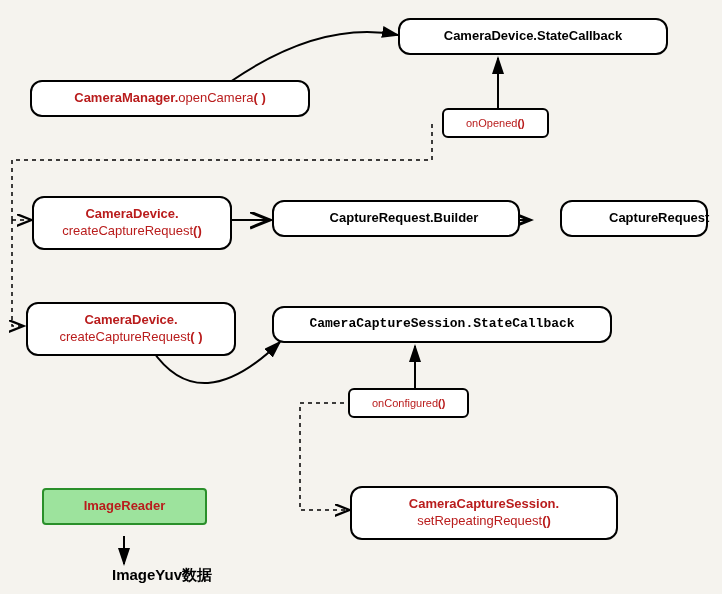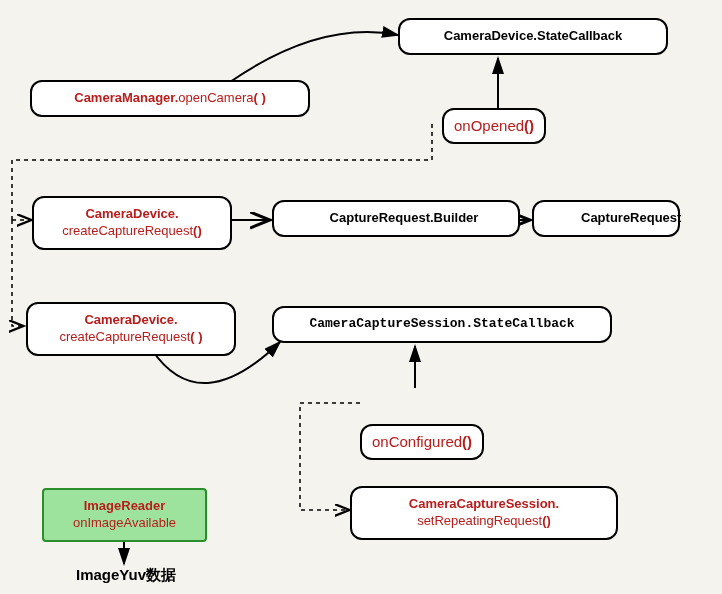--- a/index.html
+++ b/index.html
@@ -25,9 +25,9 @@
     line-height: 1.3;
   }
   .small {
-    border-radius: 12px;
-    padding: 6px 10px;
-    font-size: 15px;
+    border-radius: 6px;
+    padding: 6px 22px;
+    font-size: 11px;
   }
   .green {
     background: #9de39d;

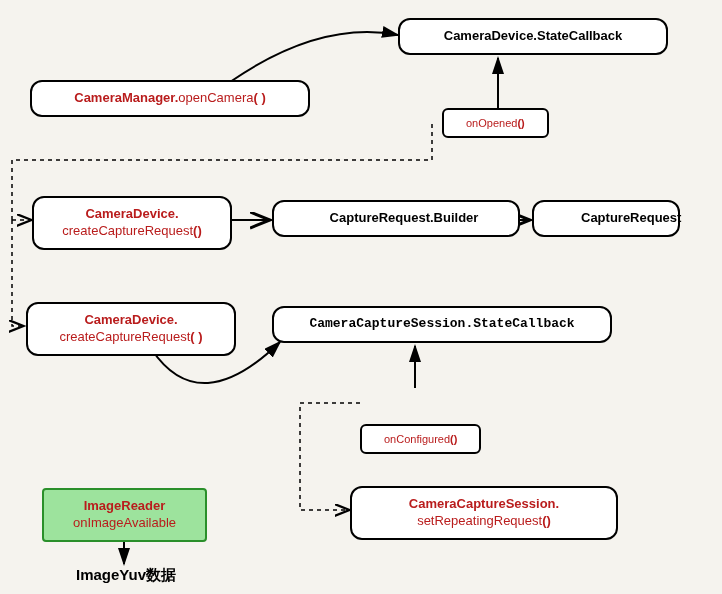--- a/index.html
+++ b/index.html
@@ -106,7 +106,7 @@
   <span>CaptureRequest.Builder</span>
 </div>
 
-<div class="node" style="left:532px; top:200px; width:148px;padding-left:47px;">
+<div class="node" style="left:560px; top:200px; width:148px;padding-left:47px;">
   <span>CaptureRequest</span>
 </div>
 

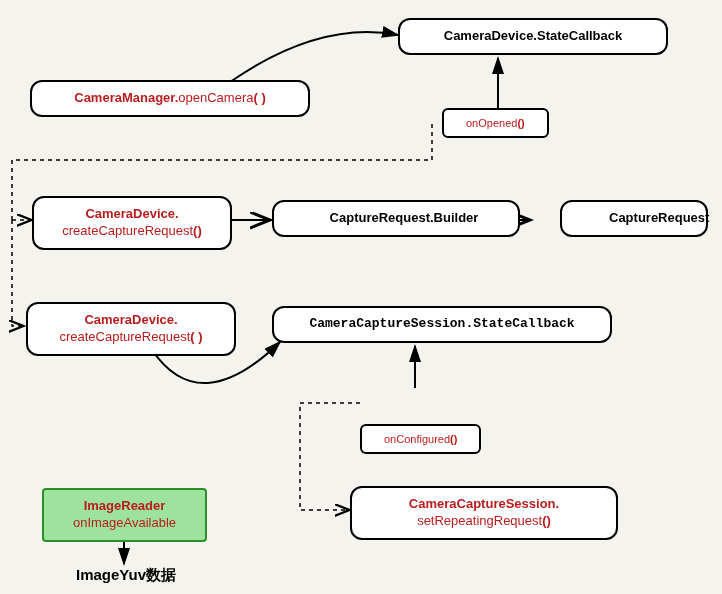--- a/index.html
+++ b/index.html
@@ -119,7 +119,7 @@
   <span>CameraCaptureSession.StateCallback</span>
 </div>
 
-<div class="node small" style="left:360px; top:388px;margin-top:36px;">
+<div class="node small" style="left:348px; top:388px;">
   <span class="orange">onConfigured</span><span class="black">()</span>
 </div>
 

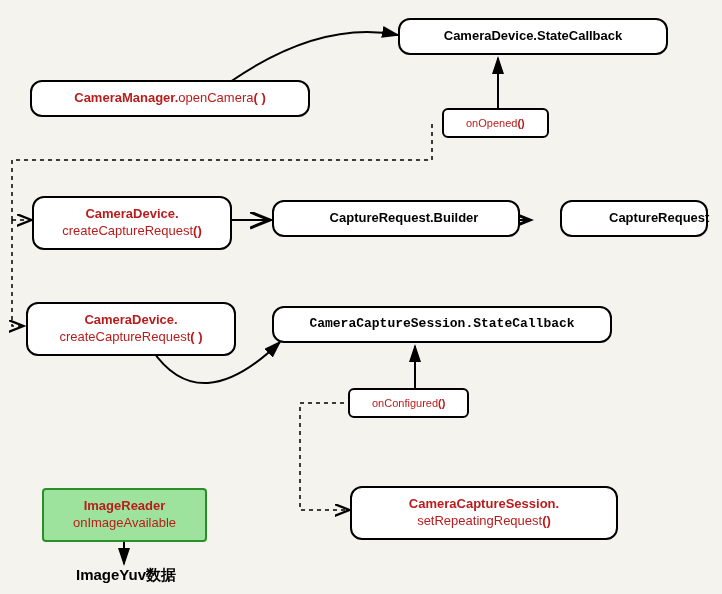--- a/index.html
+++ b/index.html
@@ -130,7 +130,6 @@
 
 <div class="node green" style="left:42px; top:488px; width:165px;">
   <span class="black">ImageReader</span><br>
-  <span class="orange">onImageAvailable</span>
 </div>
 
 <div class="label" style="left:76px; top:566px;">

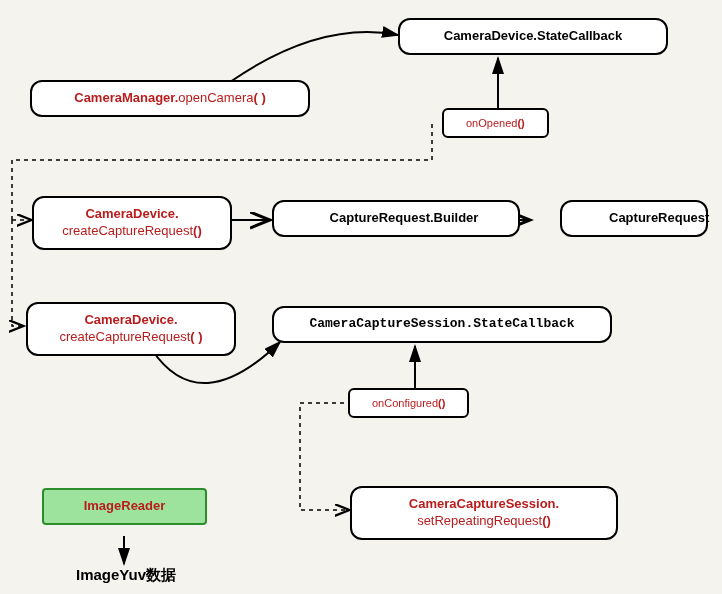--- a/index.html
+++ b/index.html
@@ -47,6 +47,7 @@
     position: absolute;
     font-size: 15px;
     font-weight: bold;
+    margin-left: 36px;
   }
 </style>
 </head>

